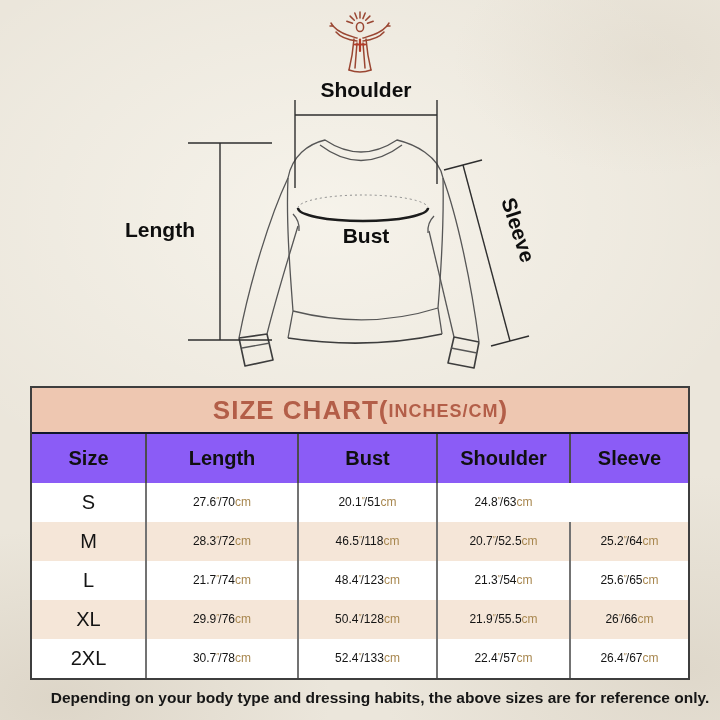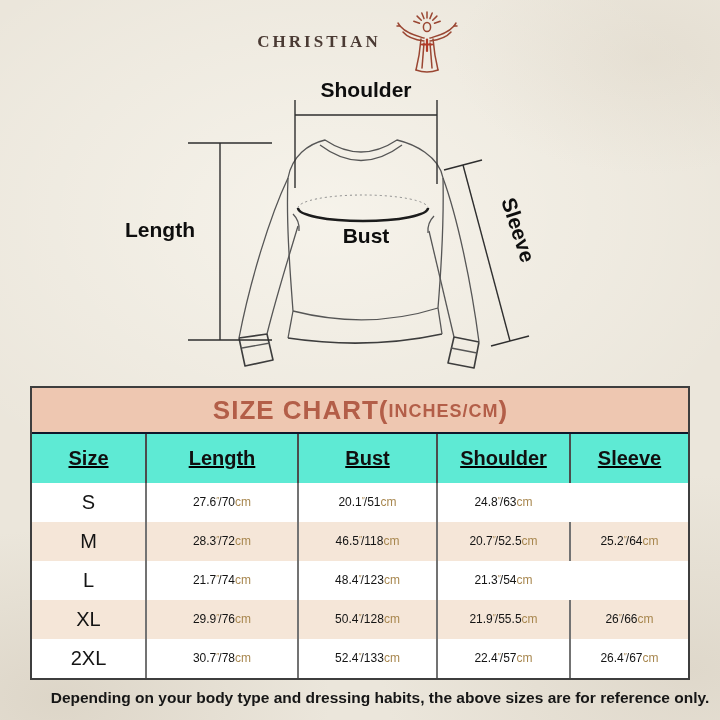--- a/index.html
+++ b/index.html
@@ -85,7 +85,6 @@
 <div class="page">
 
   <div class="logo-row">
-    <span class="logo-text">CHRISTIAN</span>
     <span class="logo-figure">
       <svg width="72" height="64" viewBox="0 0 72 64" fill="none">
         <g stroke="#9a4632" stroke-width="1.5" stroke-linecap="round">

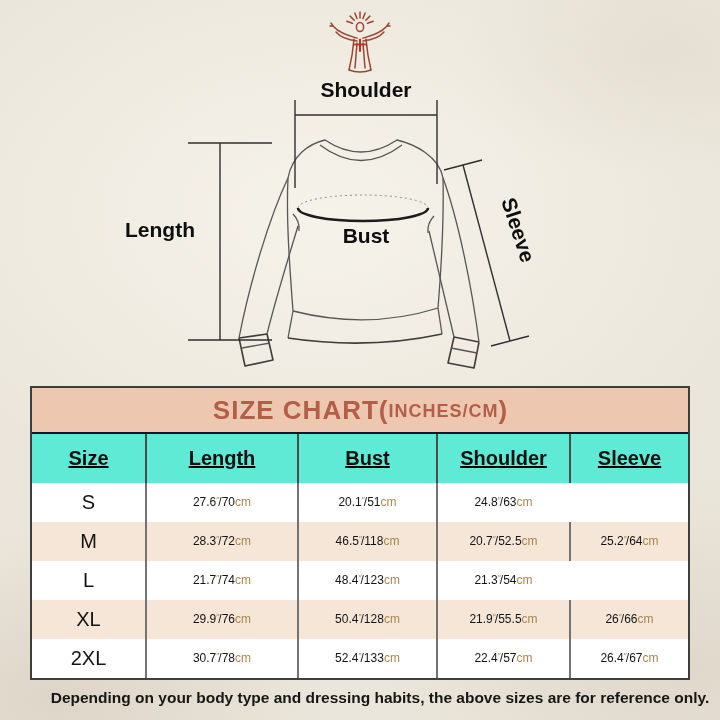--- a/index.html
+++ b/index.html
@@ -57,7 +57,7 @@
   .grid-row{
     display:grid;grid-template-columns:113px 152px 139px 133px 119px;
   }
-  .hdr-row{background:#5eead4;height:49px;text-decoration:underline;}
+  .hdr-row{background:#8b5cf6;height:49px;}
   .th{
     display:flex;align-items:center;justify-content:center;
     font-weight:700;font-size:20px;color:#101010;

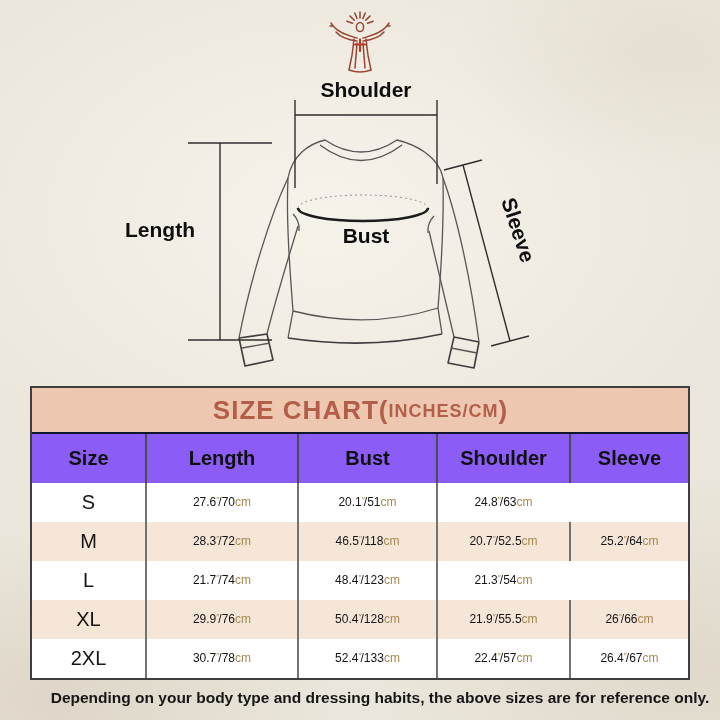--- a/index.html
+++ b/index.html
@@ -224,6 +224,9 @@
           <div class="td">
             <span><span>21.3</span><span class="unit q">″</span><span>/54</span><span class="unit">cm</span></span>
           </div>
+          <div class="td">
+            <span><span>25.6</span><span class="unit q">″</span><span>/65</span><span class="unit">cm</span></span>
+          </div>
         </div>
         <div class="grid-row tr stripe">
           <div class="td">XL</div>

